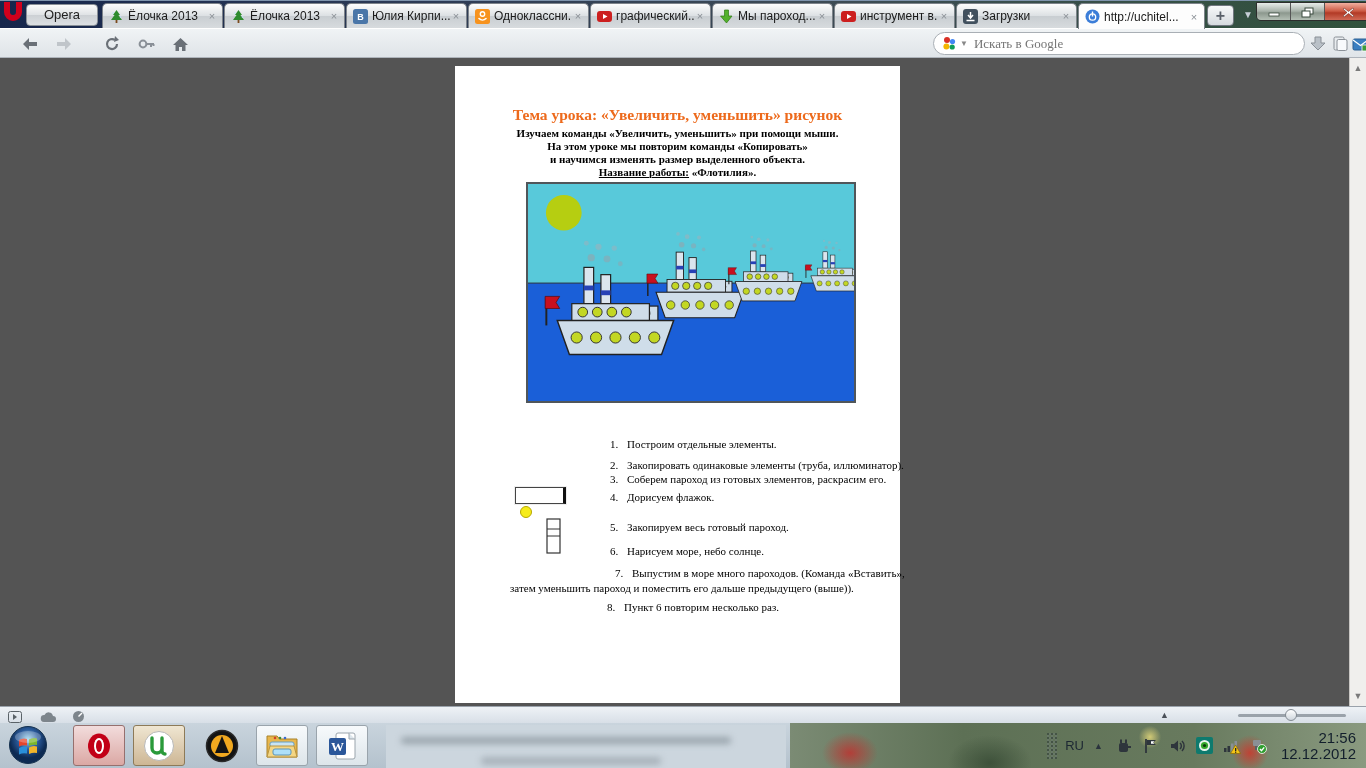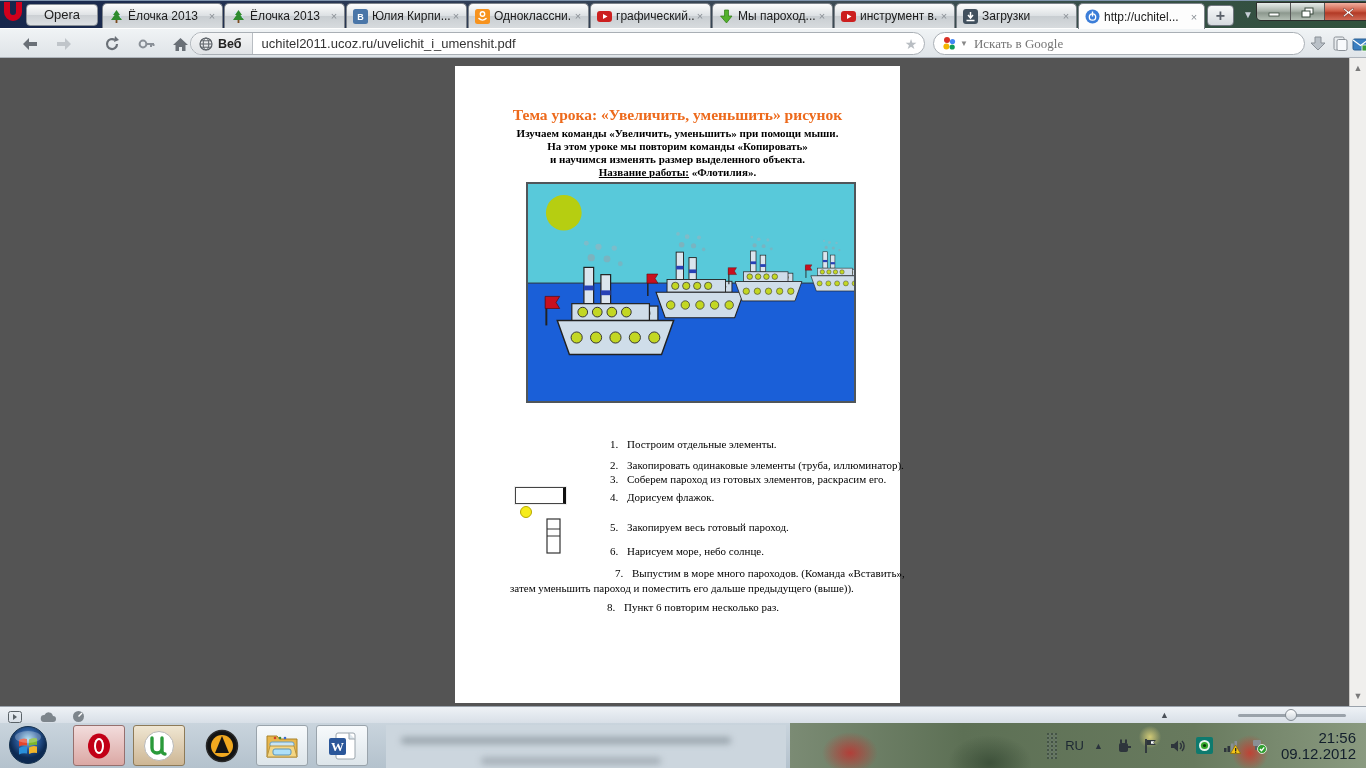--- a/index.html
+++ b/index.html
@@ -256,18 +256,6 @@
         </svg>
       </div>
 
-    <div class="addr">
-      <div class="addr-badge">
-        <svg width="14" height="14" viewBox="0 0 14 14">
-            <circle cx="7" cy="7" r="6" fill="none" stroke="#5a6066" stroke-width="1.2"></circle>
-            <ellipse cx="7" cy="7" rx="2.8" ry="6" fill="none" stroke="#5a6066" stroke-width="1"></ellipse>
-            <path d="M1 7 h12 M2 3.8 h10 M2 10.2 h10" stroke="#5a6066" stroke-width="1"></path>
-          </svg>
-        <span>Веб</span>
-      </div>
-      <div class="addr-url">uchitel2011.ucoz.ru/uvelichit_i_umenshit.pdf</div>
-      <div class="addr-star">★</div>
-    </div>
 
     <div class="search">
       <svg class="gmark" width="15" height="15" viewBox="0 0 15 15">

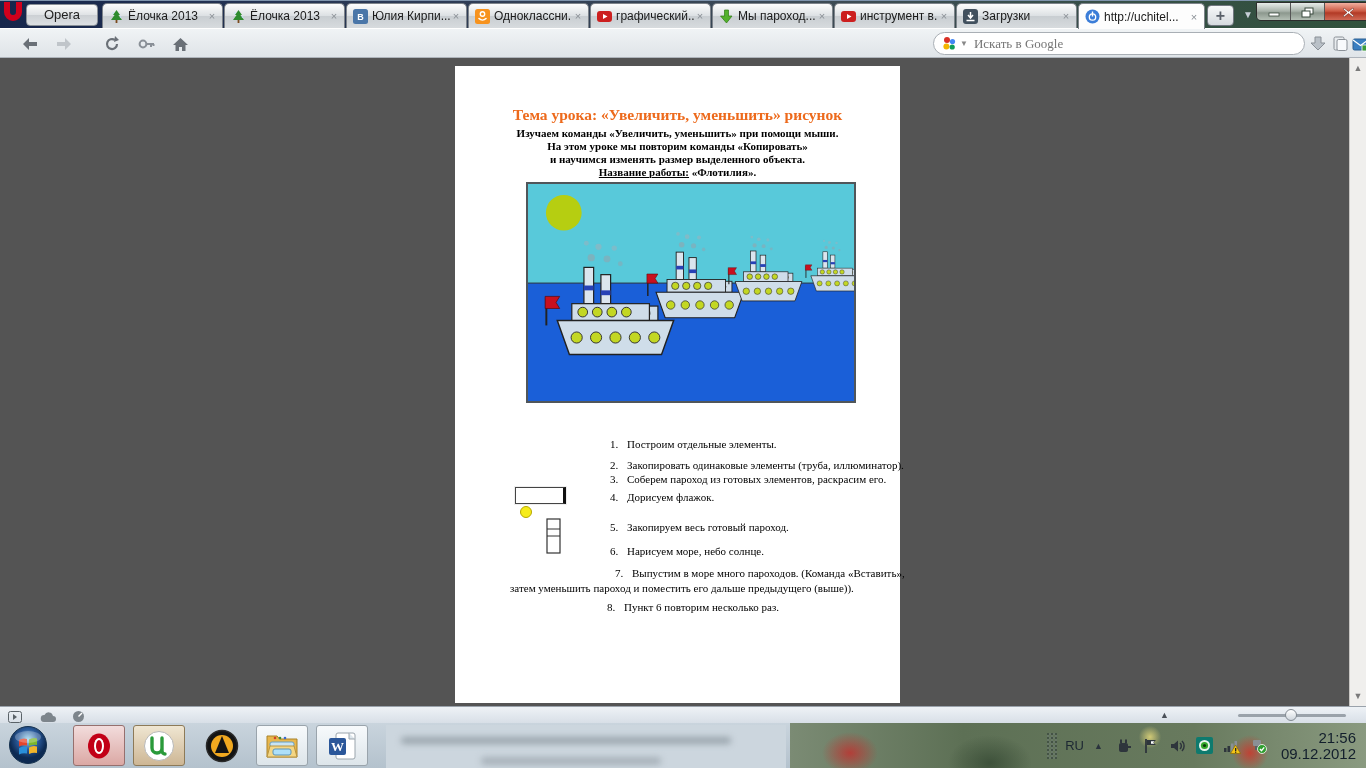--- a/index.html
+++ b/index.html
@@ -498,7 +498,7 @@
         </div>
       <div class="tray-clock">
         <div>21:56</div>
-        <div>09.12.2012</div>
+        <div>12.12.2012</div>
       </div>
     </div>
   </div>

